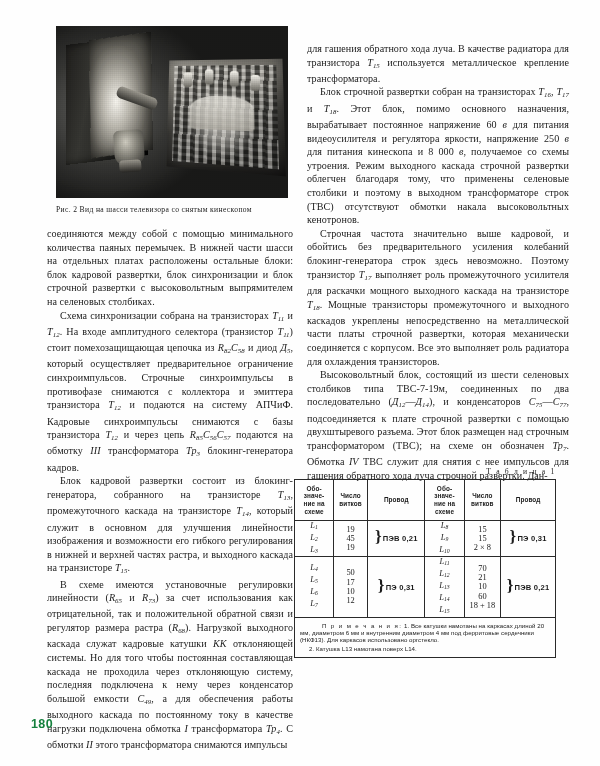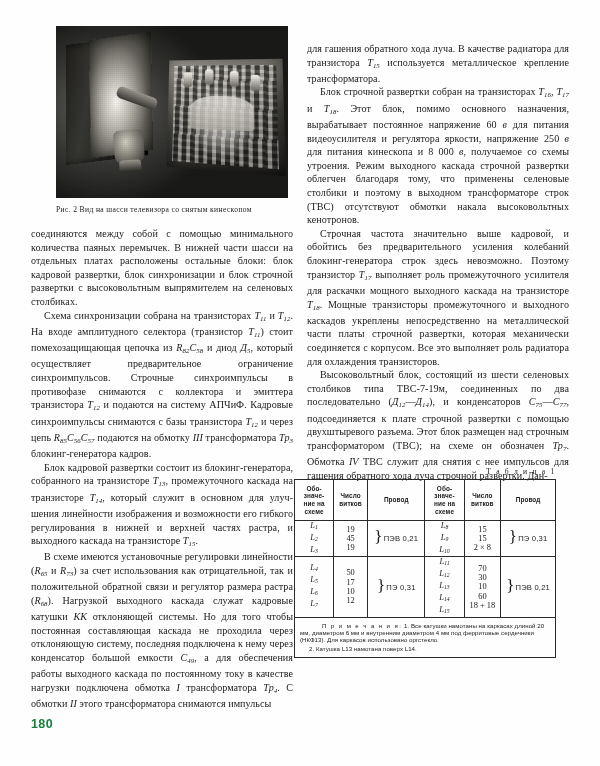--- a/index.html
+++ b/index.html
@@ -155,7 +155,7 @@
     text-indent: 13px;
   }
   .body-text p.noindent { text-indent: 0; }
-  .col-left .body-text { margin-top: 13px; }
+  .col-left .body-text { margin-top: 13px; margin-left: 16px; }
 
   var, .it {
     font-style: italic;

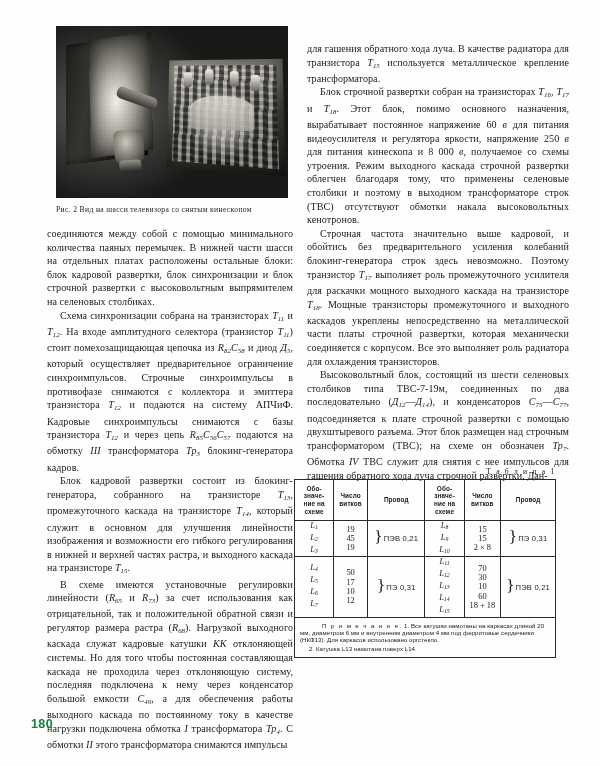--- a/index.html
+++ b/index.html
@@ -225,6 +225,7 @@
     font-size: 7.6px;
     letter-spacing: .2px;
     white-space: nowrap;
+    font-weight: bold;
   }
   .brace {
     font-size: 17px;

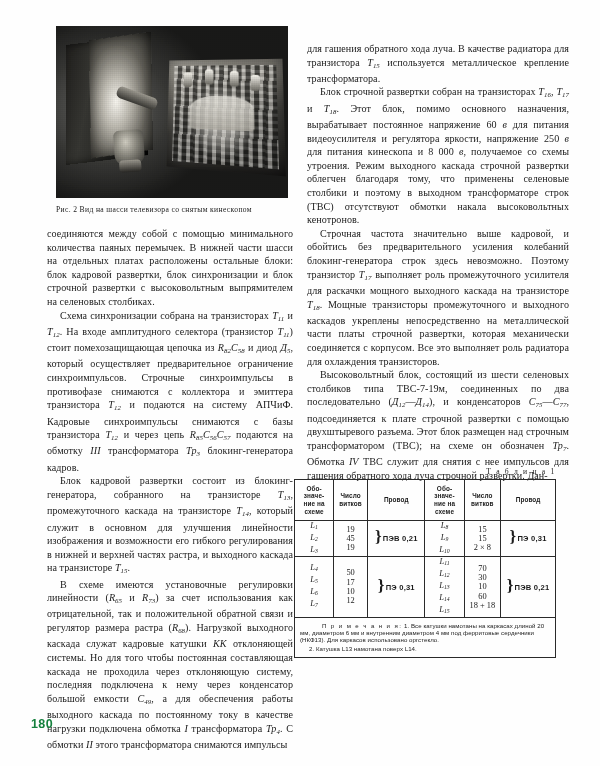--- a/index.html
+++ b/index.html
@@ -390,7 +390,7 @@
           </td>
           <td class="cell-stack">
             <div>70</div>
-            <div>30</div>
+            <div>21</div>
             <div>10</div>
             <div>60</div>
             <div>18 + 18</div>

